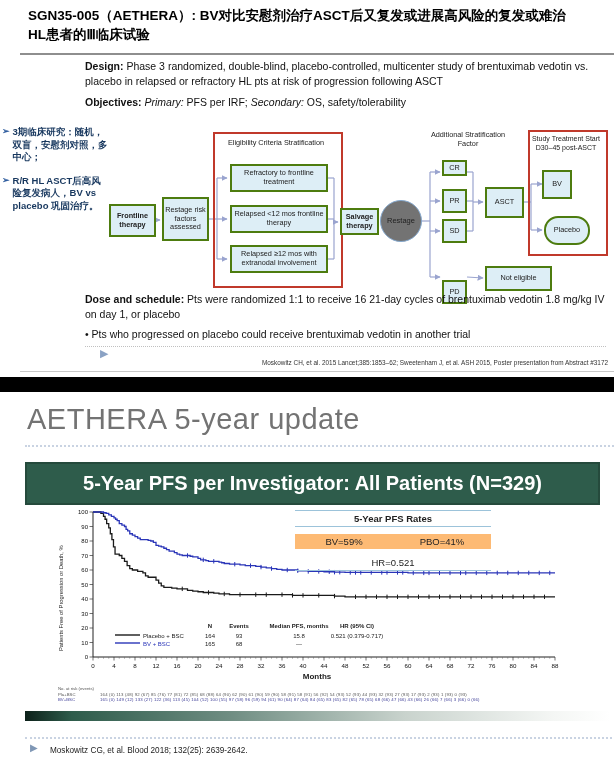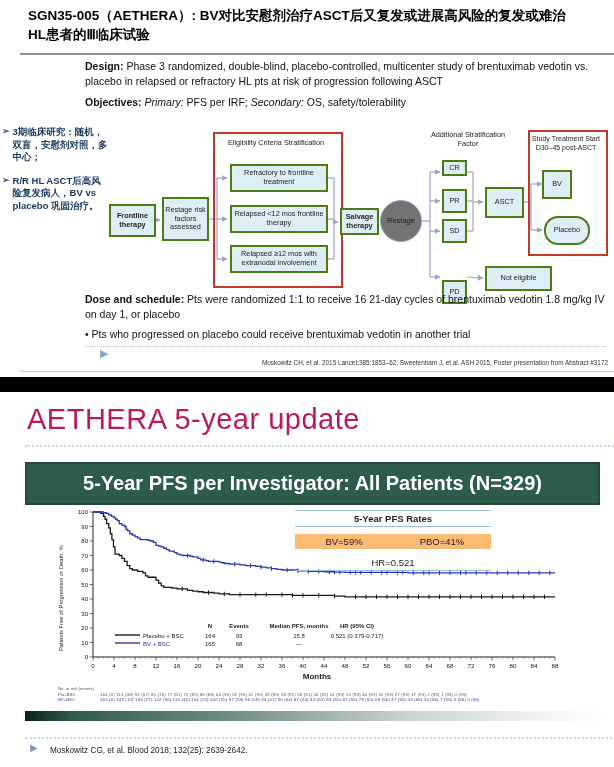--- a/index.html
+++ b/index.html
@@ -51,7 +51,7 @@
   #s1-bottomline{left:20px;right:0;top:371px;border-top:1px solid #c8c8c8;}
   #black-band{left:0;top:377px;width:614px;height:15px;background:#000;}
   
-  #s2-heading{left:27px;top:403px;font-size:29px;color:#be185d;letter-spacing:.5px;}
+  #s2-heading{left:27px;top:403px;font-size:29px;color:#737373;letter-spacing:.5px;}
   #s2-dot1{left:25px;right:0;top:445px;border-top:2px dotted #c9d3e2;}
   #banner{left:25px;top:462px;width:575px;height:43px;background:#2e5c4b;border:2px solid #254a3c;box-sizing:border-box;color:#fff;font-size:20px;font-weight:bold;display:flex;align-items:center;justify-content:center;}
   #chart{left:55px;top:506px;width:505px;height:178px;}

